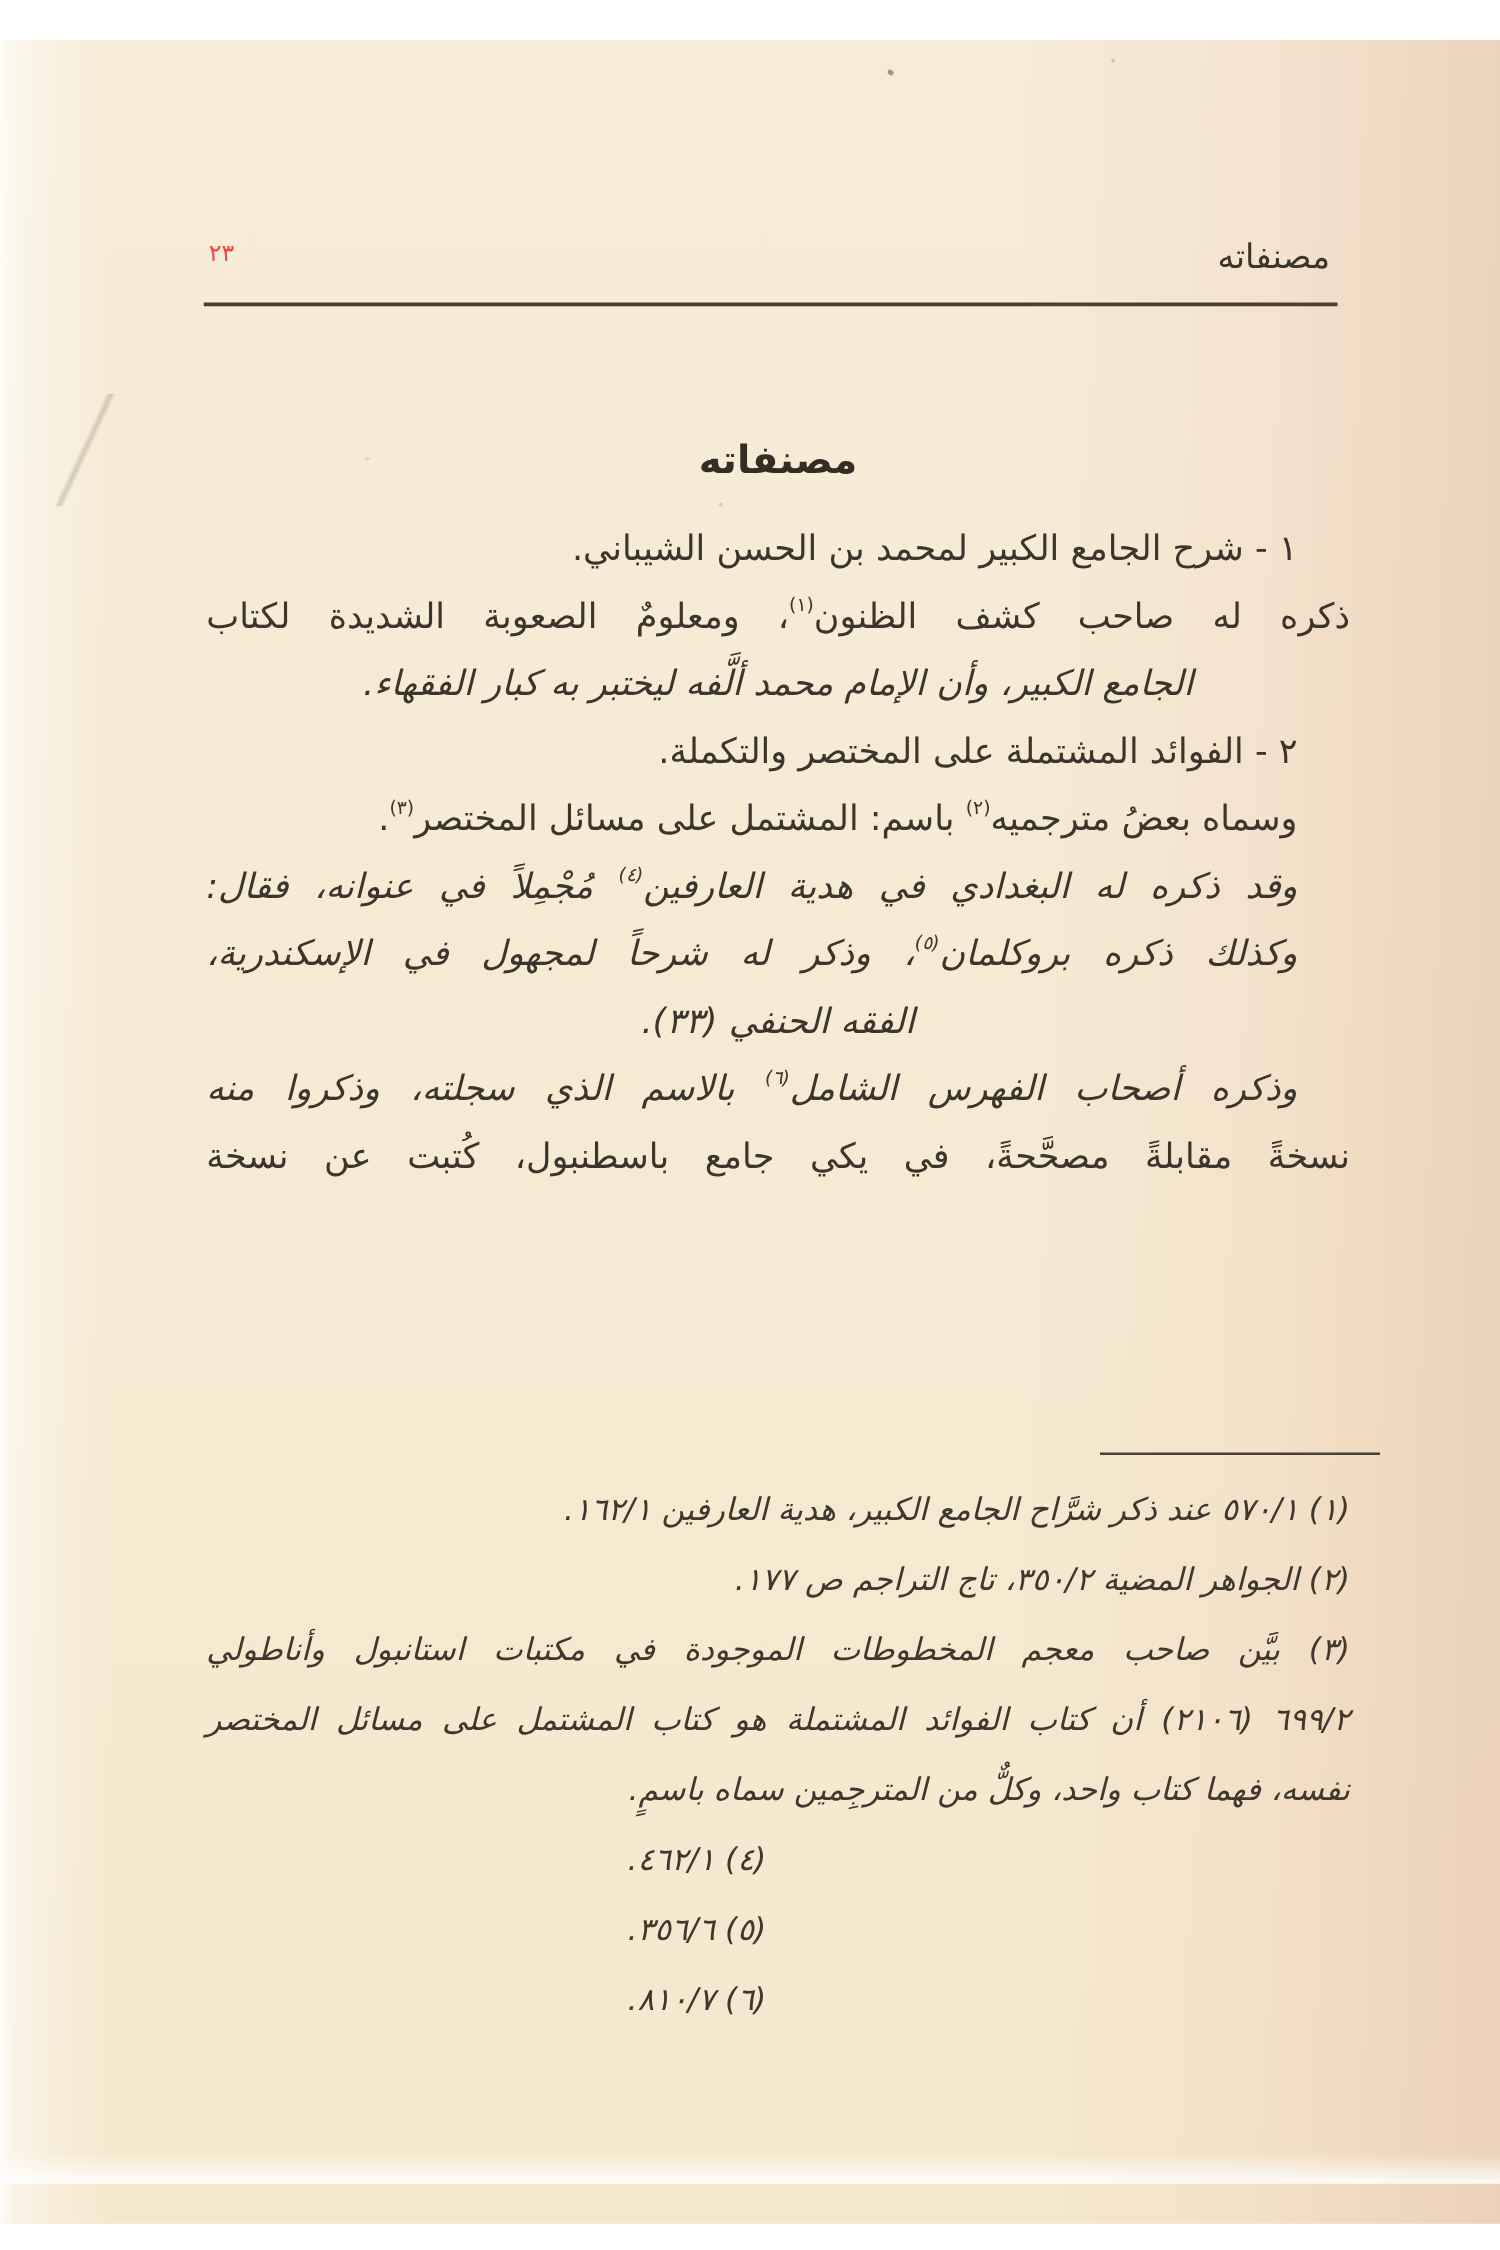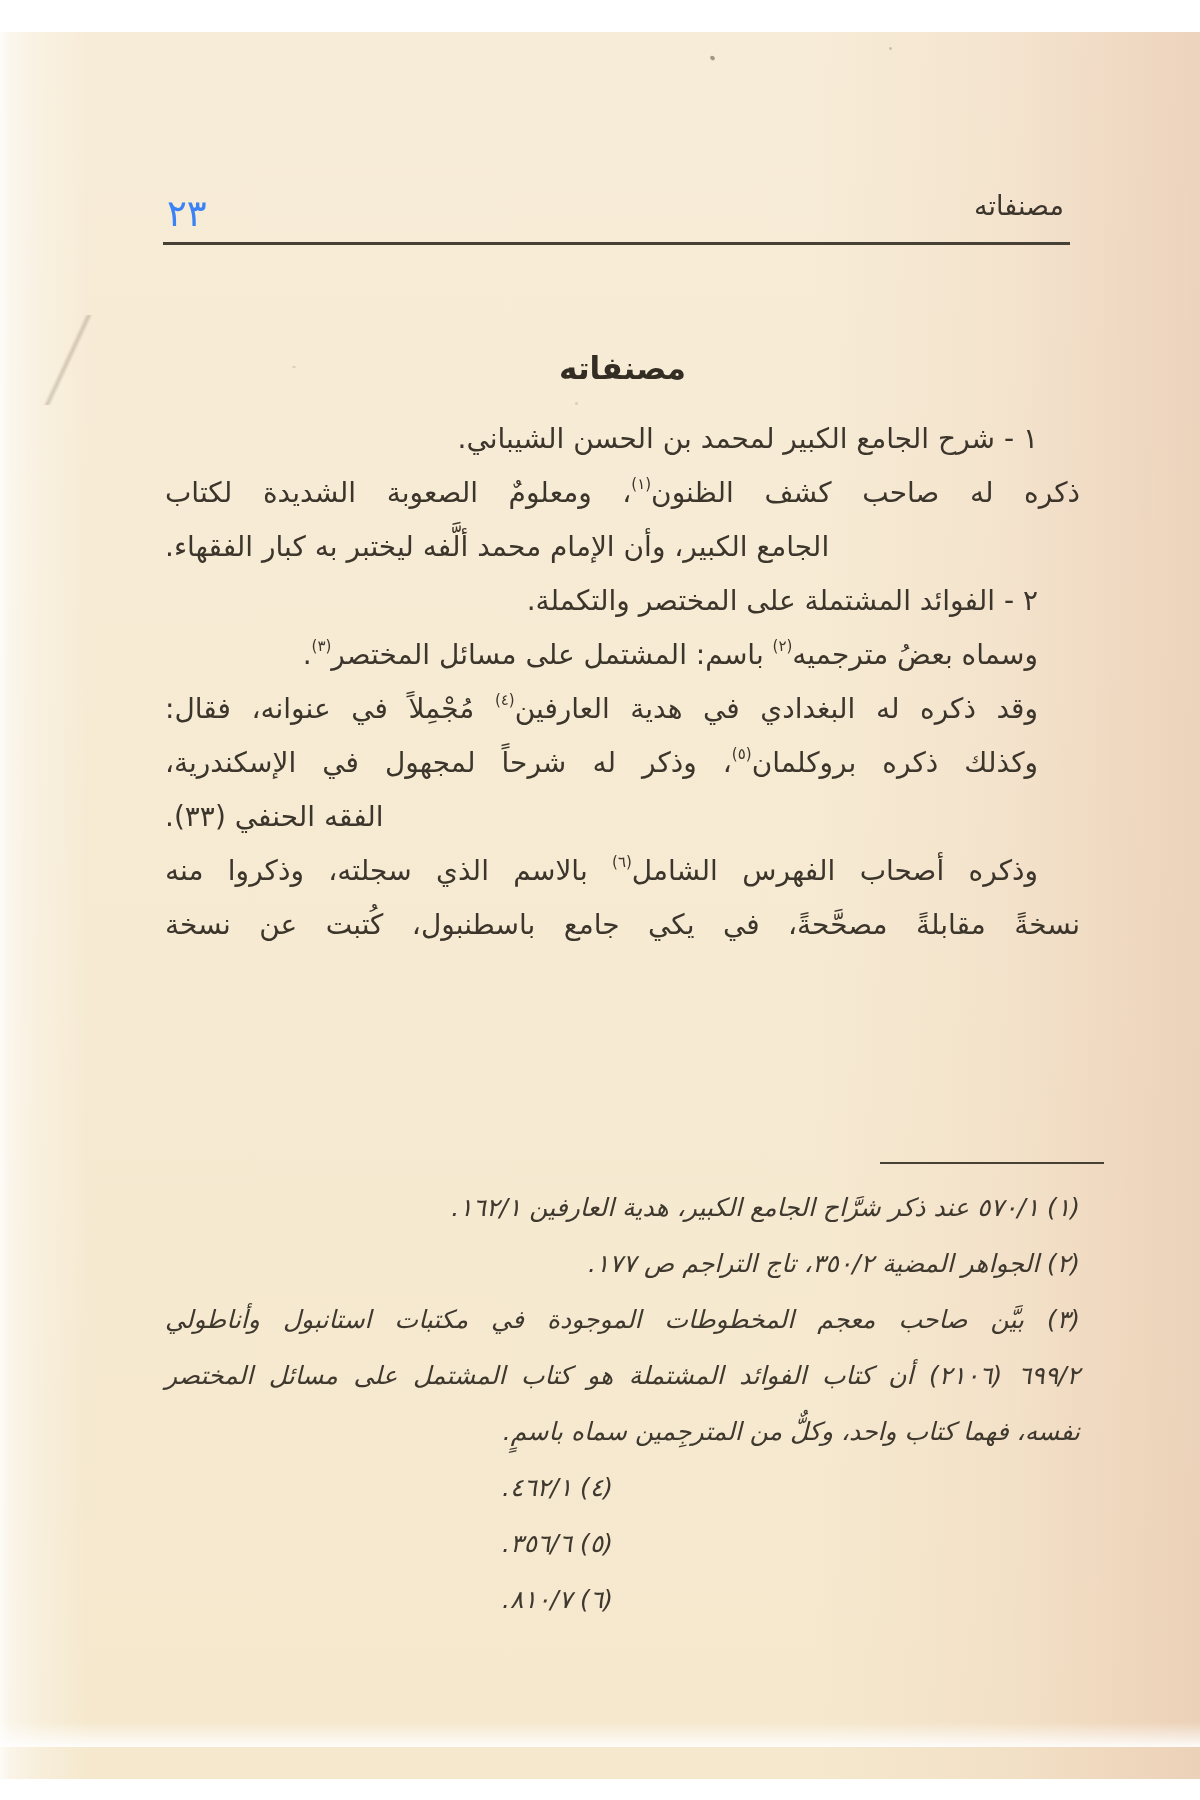--- a/index.html
+++ b/index.html
@@ -25,7 +25,7 @@
   
   .header-row{position:absolute;left:163px;top:190px;width:907px;height:42px;direction:rtl;}
   .running-title{position:absolute;right:6px;top:0;font-size:27px;color:#3c352b;}
-  .page-number{position:absolute;left:4px;top:2px;font-size:37px;color:#3b82f6;letter-spacing:2px;text-align:center;}
+  .page-number{position:absolute;left:4px;top:2px;font-size:19px;color:#ef4444;letter-spacing:2px;text-align:center;}
   .header-rule{position:absolute;left:163px;top:242px;width:907px;height:3px;background:#474034;}
 
   

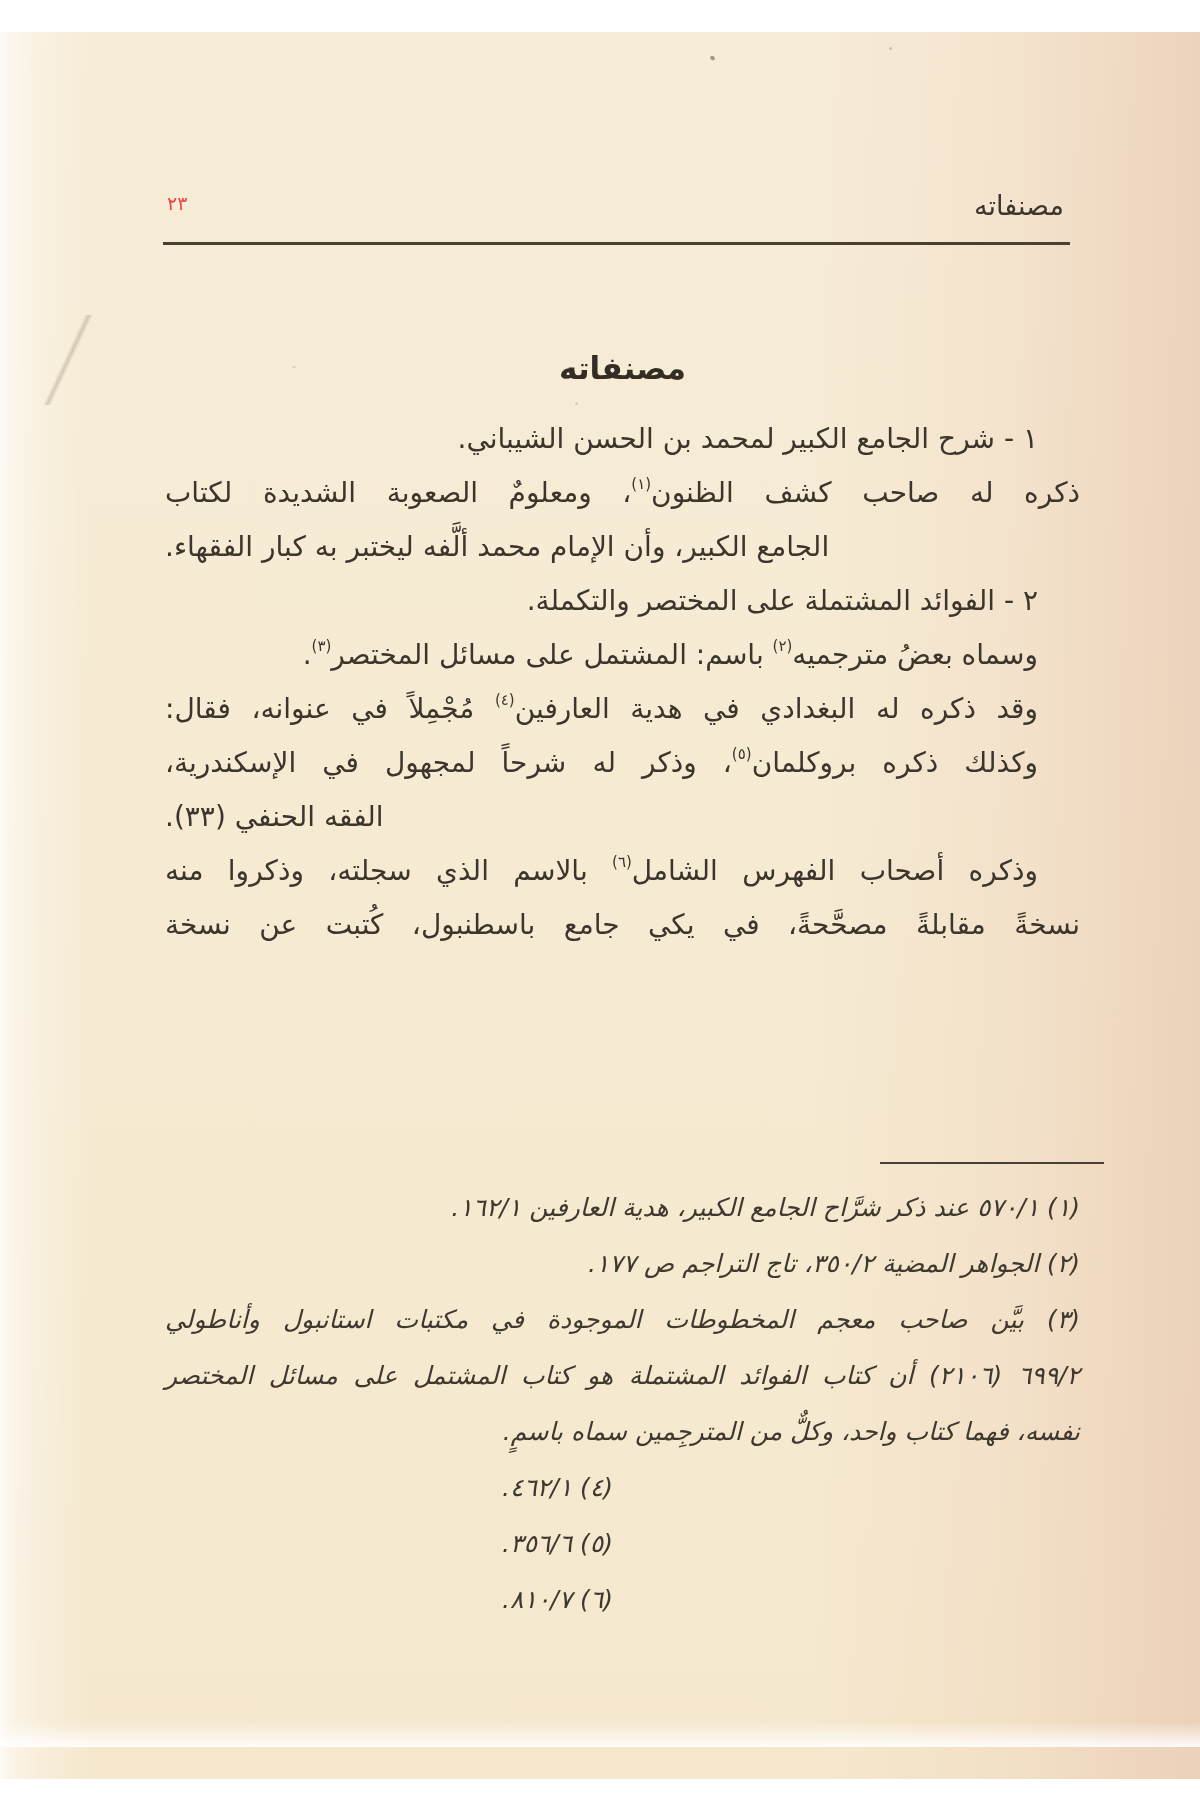--- a/index.html
+++ b/index.html
@@ -40,7 +40,7 @@
   .line{white-space:nowrap;}
   .st-item{padding-right:42px;text-align:right;}
   .st-indent{padding-right:42px;text-align:right;}
-  .st-end{text-align:left;}
+  .st-end{text-align:center;font-style:italic;}
   .st-full{text-align:justify;text-align-last:justify;}
   .st-indent-full{padding-right:42px;text-align:justify;text-align-last:justify;}
   .st-right{text-align:right;}

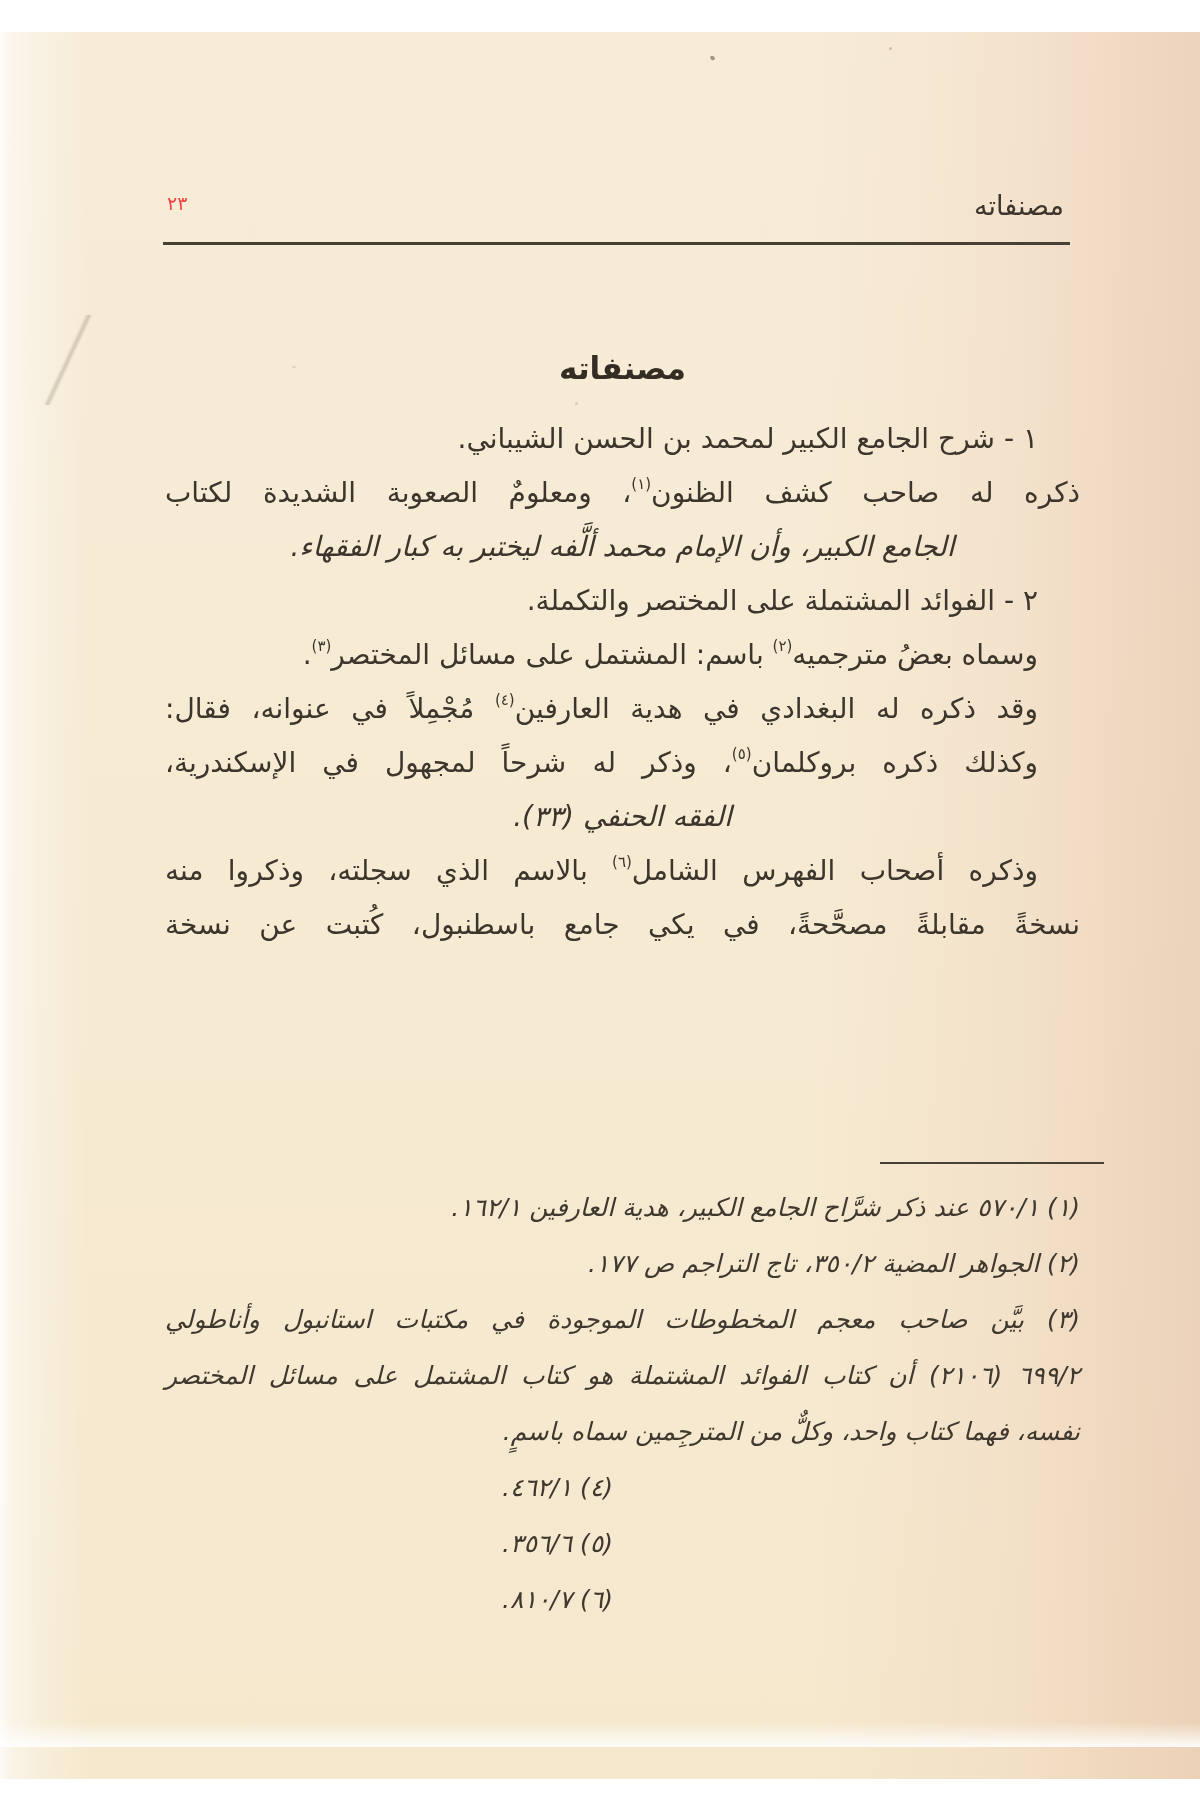--- a/index.html
+++ b/index.html
@@ -42,7 +42,7 @@
   .st-indent{padding-right:42px;text-align:right;}
   .st-end{text-align:center;font-style:italic;}
   .st-full{text-align:justify;text-align-last:justify;}
-  .st-indent-full{padding-right:42px;text-align:justify;text-align-last:justify;}
+  .st-indent-full{padding-right:42px;text-align:justify;text-align-last:justify;font-style:italic;}
   .st-right{text-align:right;}
   .st-right-indent{padding-right:130px;text-align:center;}
   .line sup{font-size:15px;line-height:0;position:relative;top:-3px;letter-spacing:0;}

